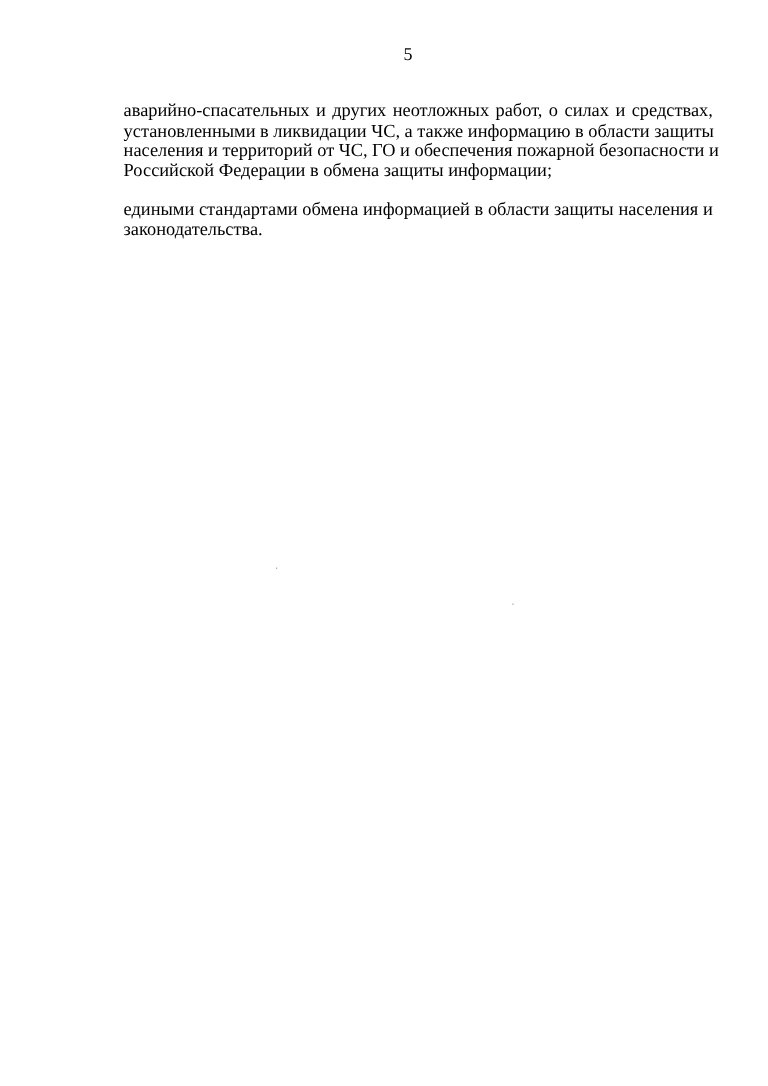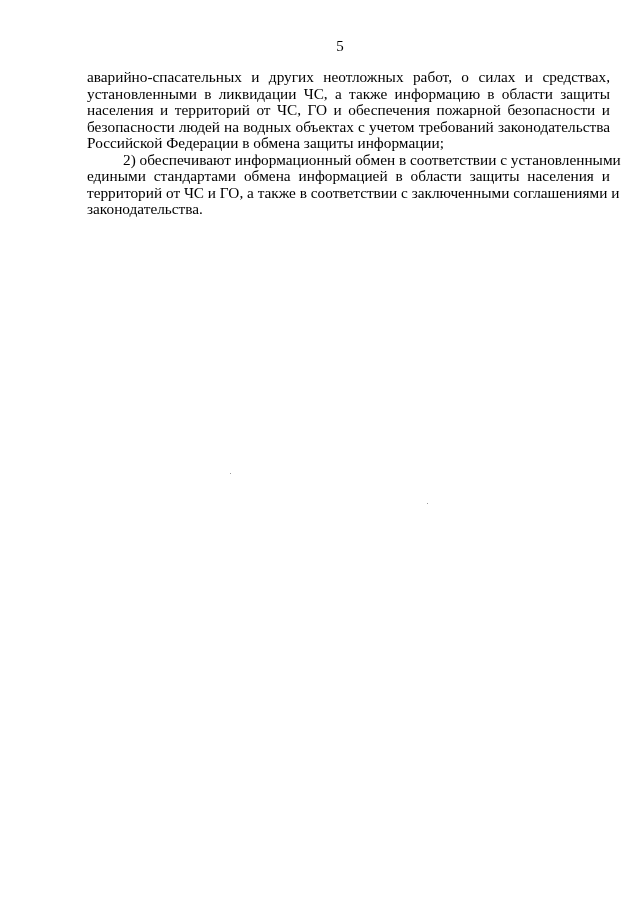--- a/index.html
+++ b/index.html
@@ -43,7 +43,7 @@
       line-height: 16.5px;
     }
     .body-text p {
-      margin: 0;
+      margin: 16px;
       text-align: justify;
     }
     .line {

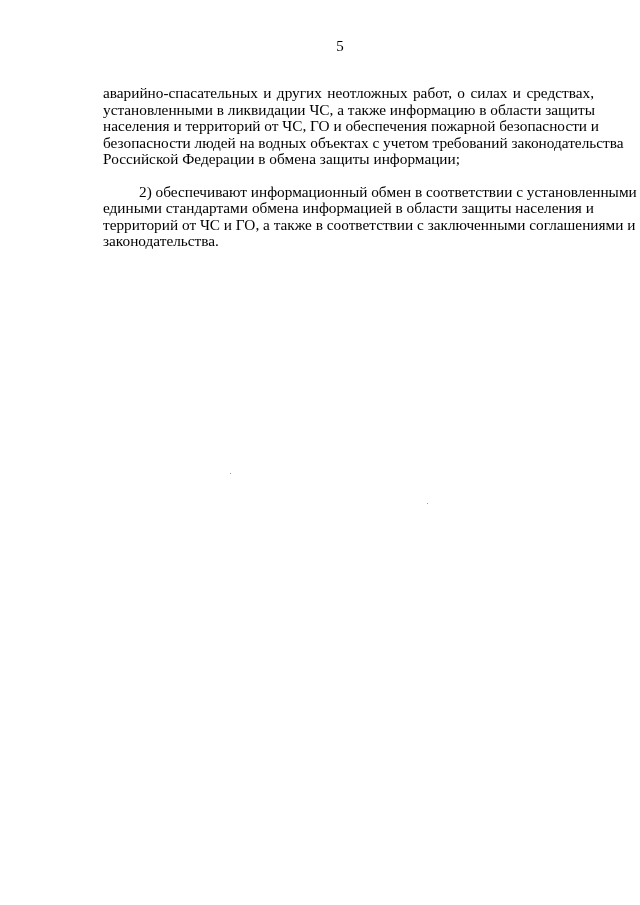--- a/index.html
+++ b/index.html
@@ -73,7 +73,6 @@
       <span class="line">аварийно-спасательных и других неотложных работ, о силах и средствах,</span>
       <span class="line">установленными в ликвидации ЧС, а также информацию в области защиты</span>
       <span class="line">населения и территорий от ЧС, ГО и обеспечения пожарной безопасности и</span>
-      <span class="line">безопасности людей на водных объектах с учетом требований законодательства</span>
       <span class="line last">Российской Федерации в обмена защиты информации;</span>
     </p>
     <p>

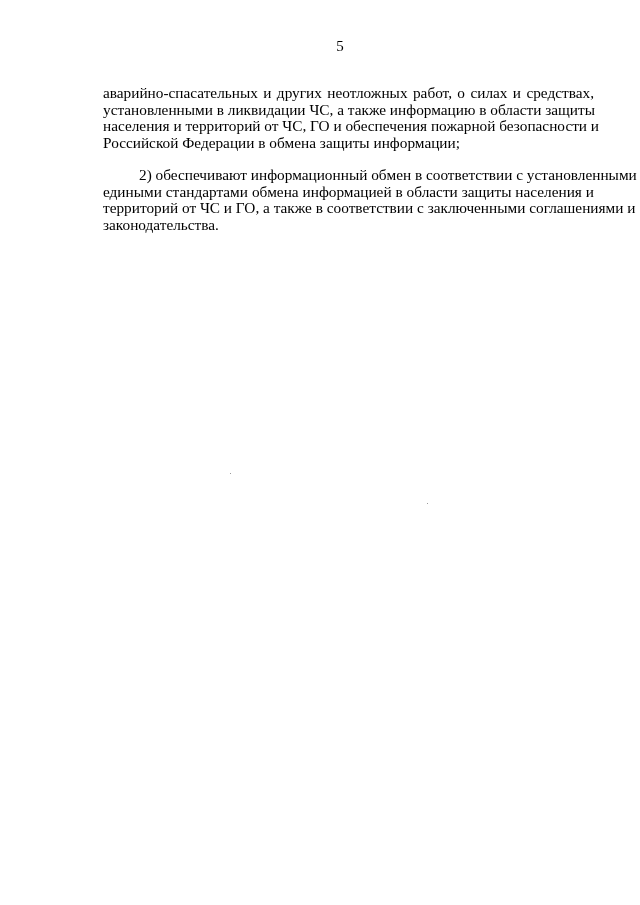--- a/index.html
+++ b/index.html
@@ -76,7 +76,6 @@
       <span class="line last">Российской Федерации в обмена защиты информации;</span>
     </p>
     <p>
-      <span class="line" style="padding-left:36px;">2) обеспечивают информационный обмен в соответствии с установленными</span>
       <span class="line">едиными стандартами обмена информацией в области защиты населения и</span>
       <span class="line">территорий от ЧС и ГО, а также в соответствии с заключенными соглашениями и</span>
       <span class="line last">законодательства.</span>

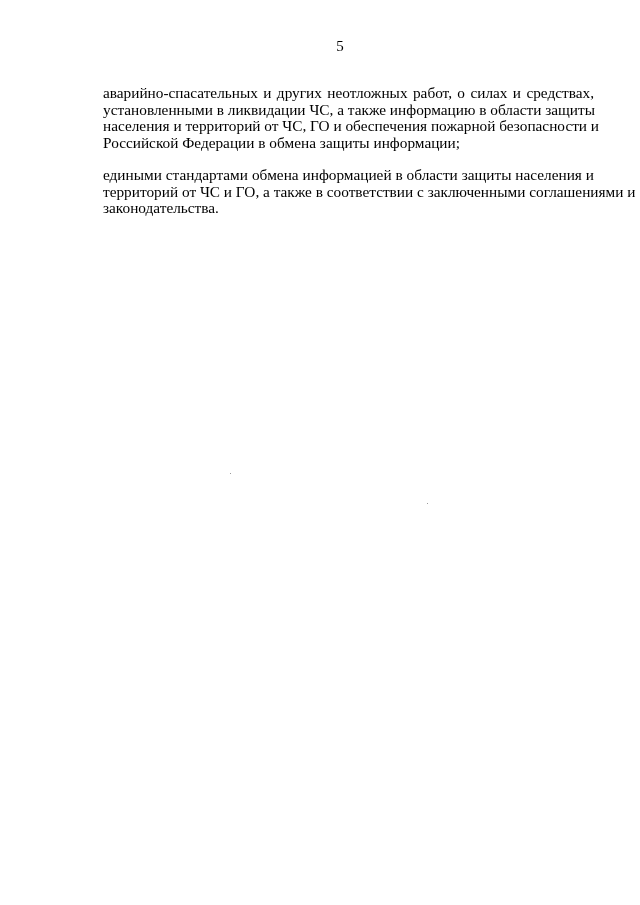--- a/index.html
+++ b/index.html
@@ -77,7 +77,6 @@
     </p>
     <p>
       <span class="line">едиными стандартами обмена информацией в области защиты населения и</span>
-      <span class="line">территорий от ЧС и ГО, а также в соответствии с заключенными соглашениями и</span>
       <span class="line last">законодательства.</span>
     </p>
   </div>

